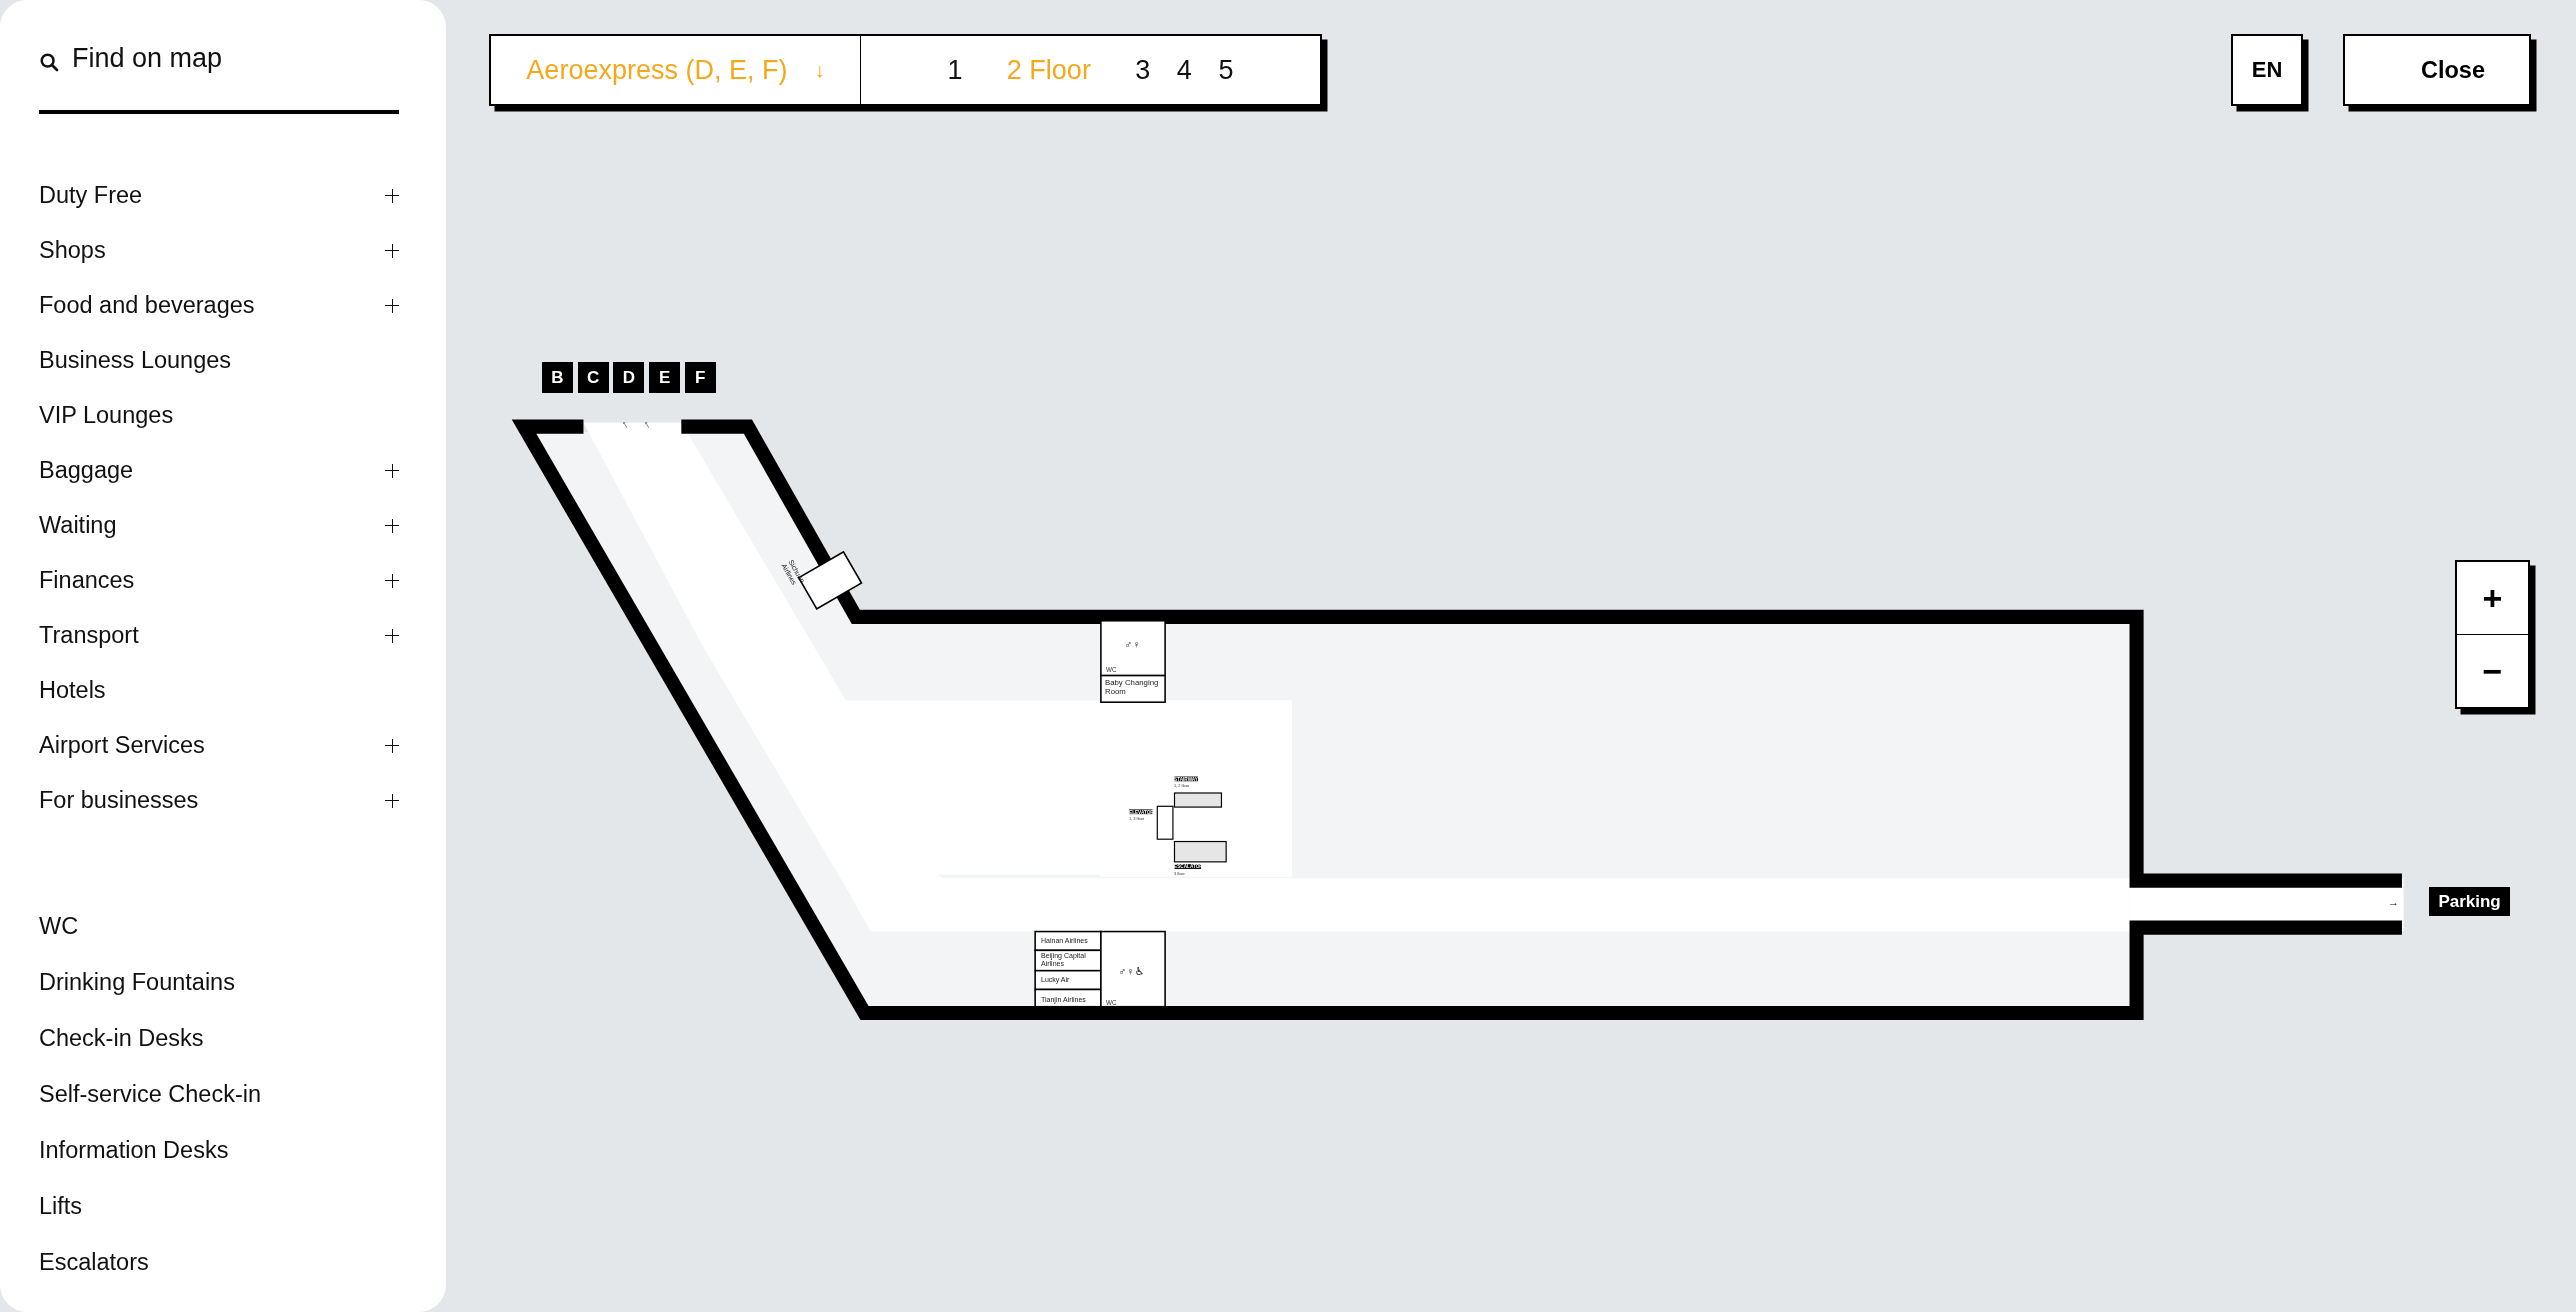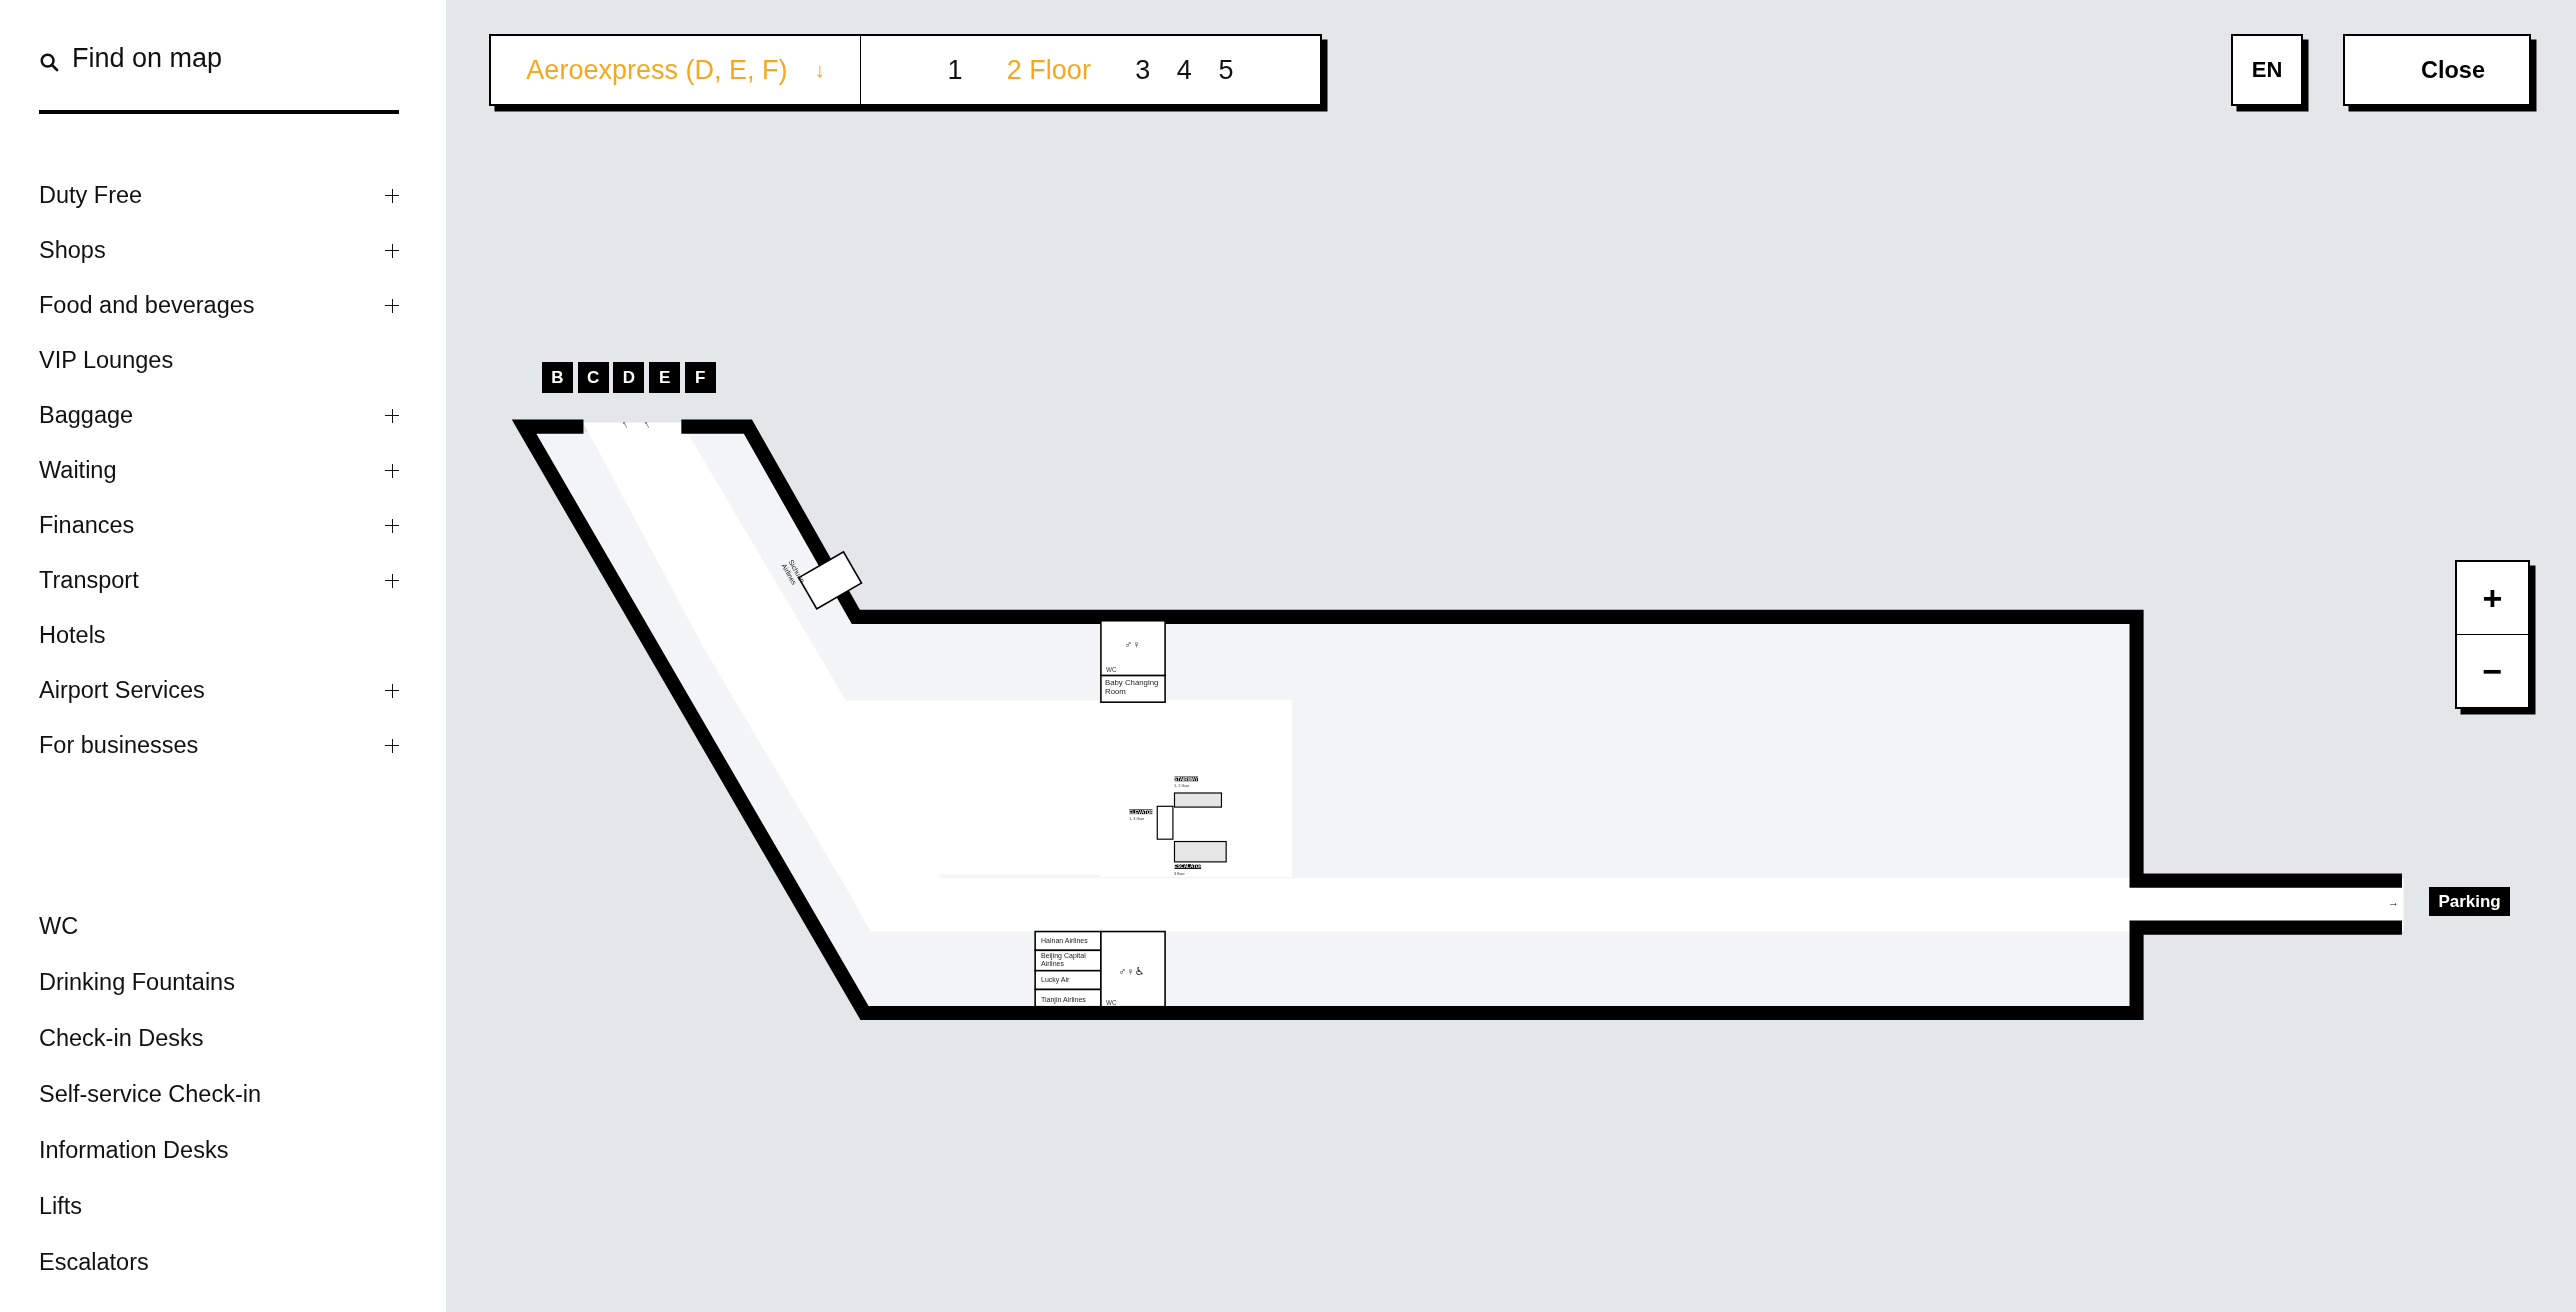--- a/index.html
+++ b/index.html
@@ -16,6 +16,7 @@
     width: 446px; height: 1312px;
     background: #ffffff;
     overflow: hidden;
+    border-radius: 27px;
   }
   .search {
     position: absolute; left: 39px; top: 33px;

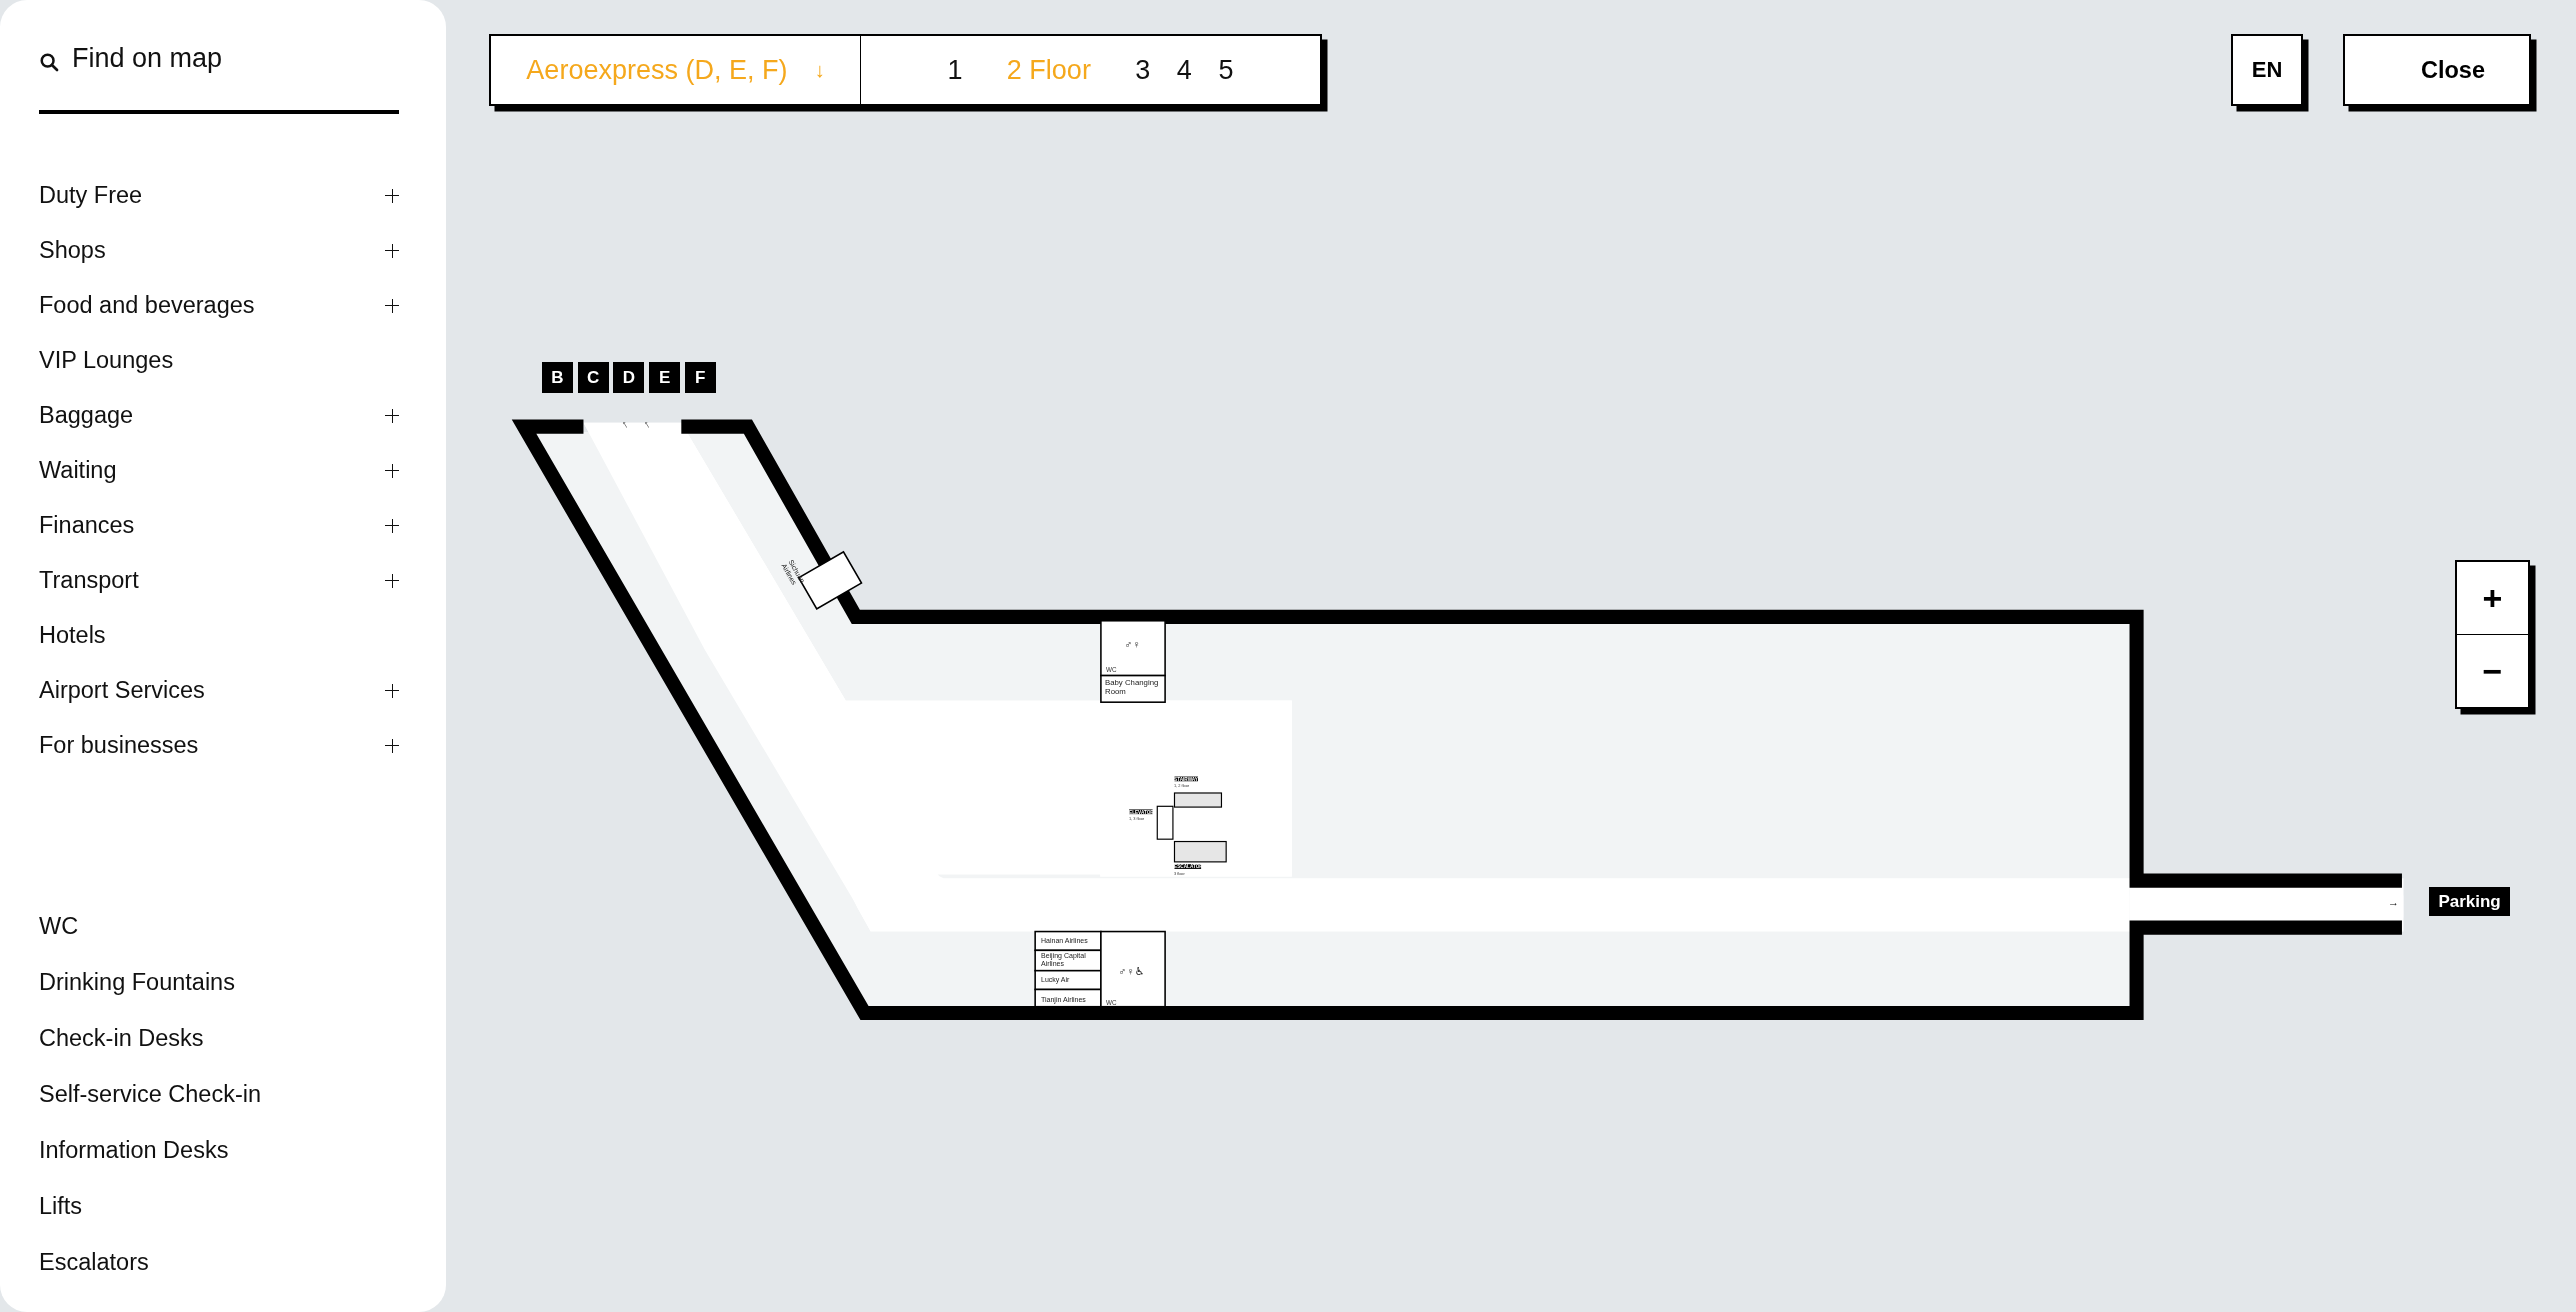--- a/index.html
+++ b/index.html
@@ -222,6 +222,9 @@
     <div class="menu-item">
         <span>Food and beverages</span>
         <span class="plus"></span>
+      </div>
+    <div class="menu-item">
+        <span>Business Lounges</span>
       </div>
     <div class="menu-item">
         <span>VIP Lounges</span>

